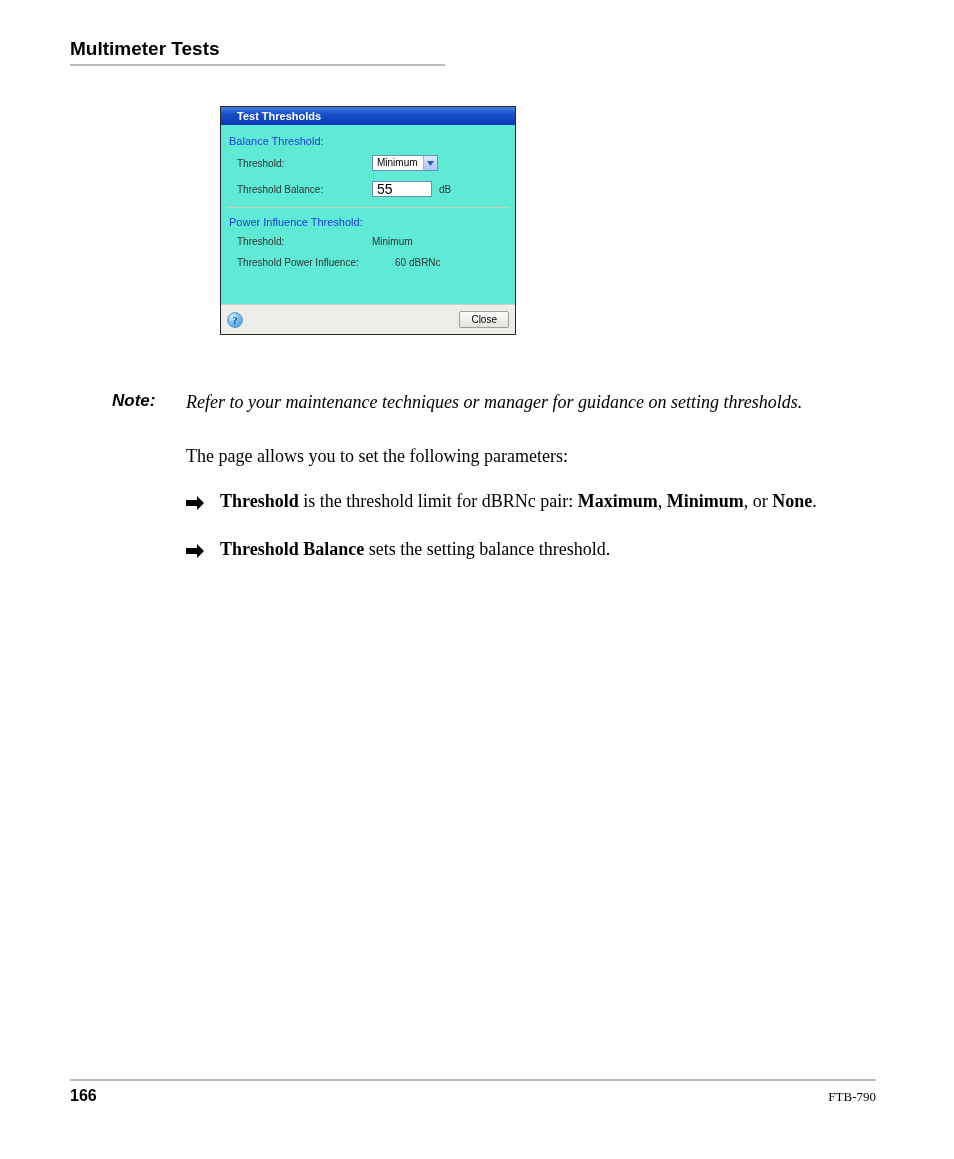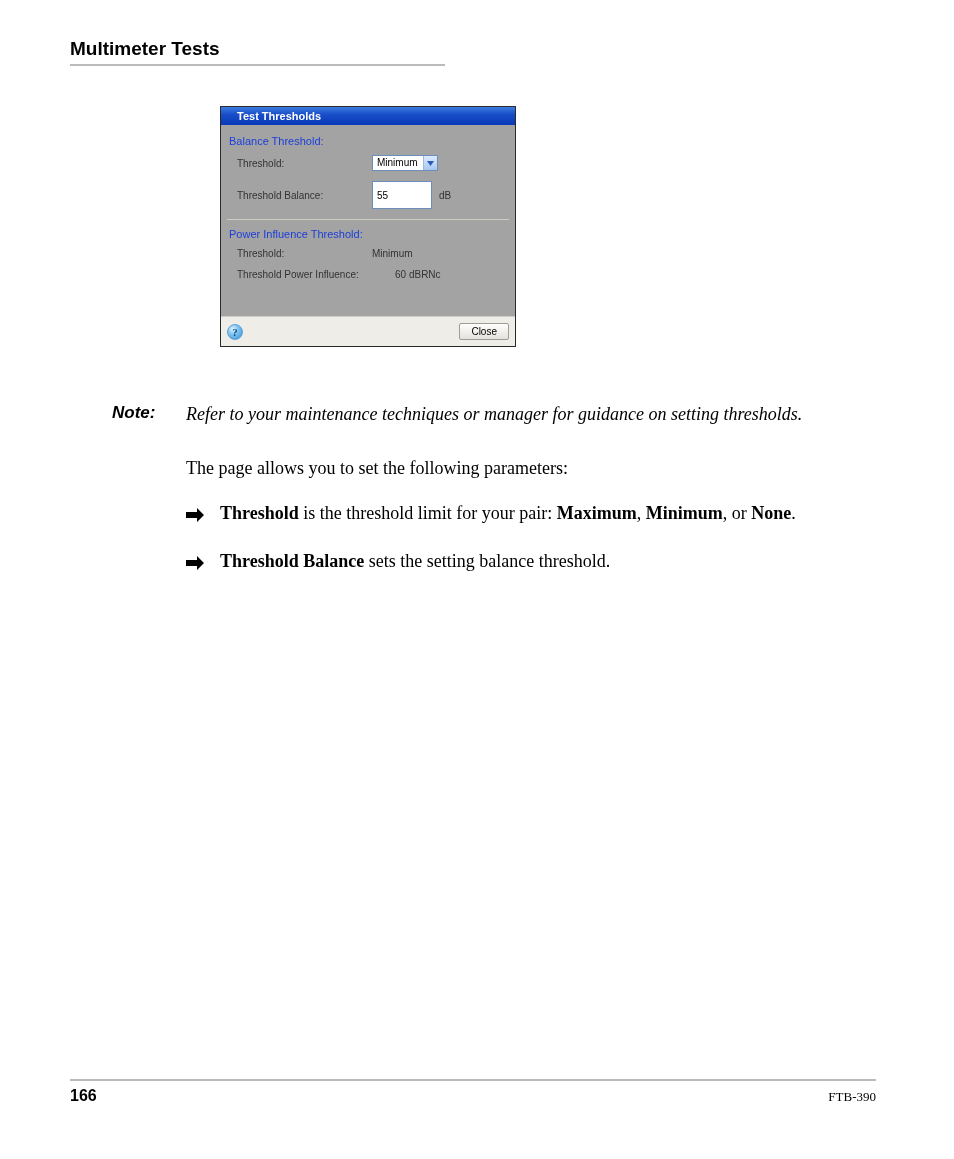--- a/index.html
+++ b/index.html
@@ -49,7 +49,7 @@
       font-size: 11px;
     }
     .dialog-body {
-      background: #a3a3a3;
+      background: #5eead4;
       padding: 6px 6px 8px 6px;
     }
     .group-label {

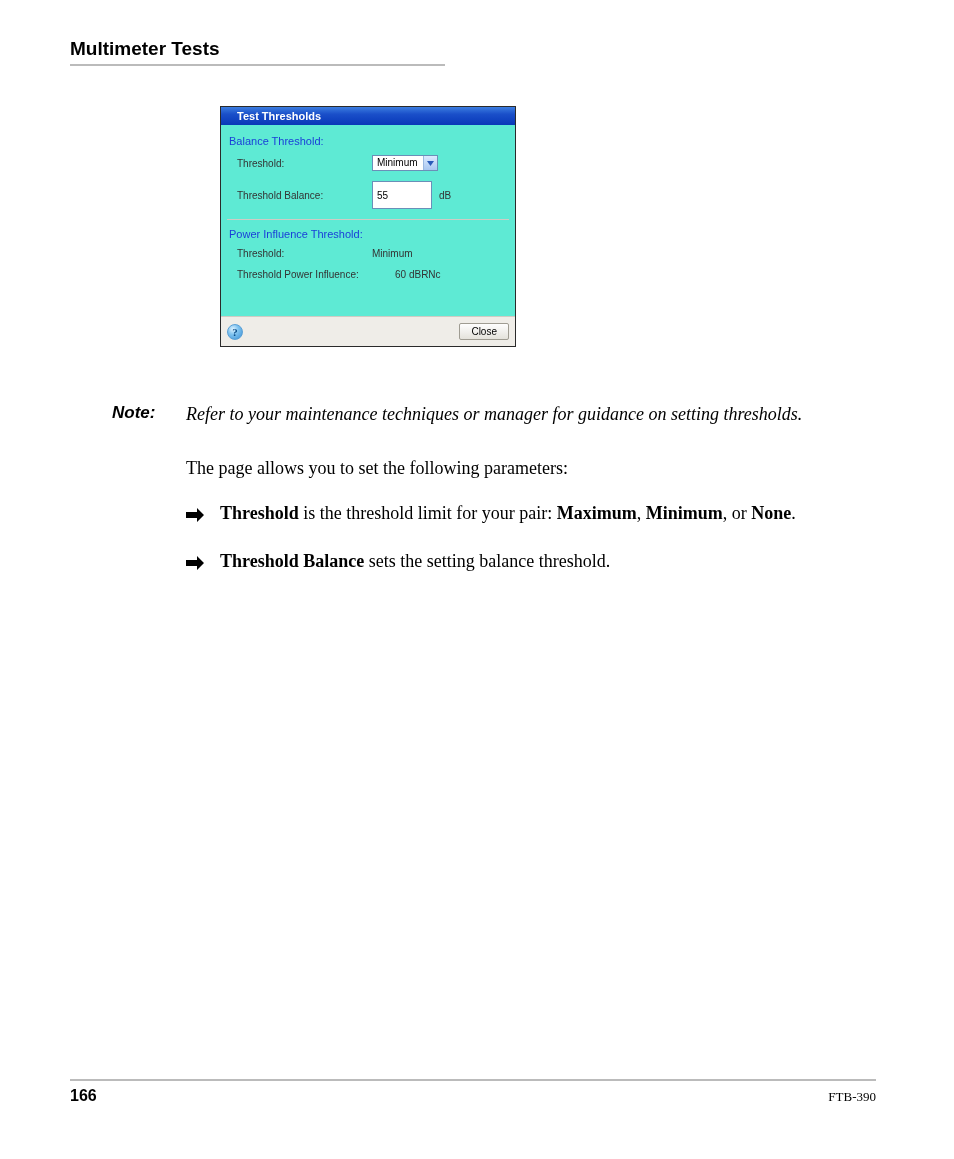--- a/index.html
+++ b/index.html
@@ -93,9 +93,9 @@
     .text-input {
       border: 1px solid #6b8fb8;
       background: #fff;
-      height: 28px;
+      height: 16px;
       width: 60px;
-      font-size: 10px;
+      font-size: 14px;
       padding: 0 4px;
       font-family: inherit;
     }

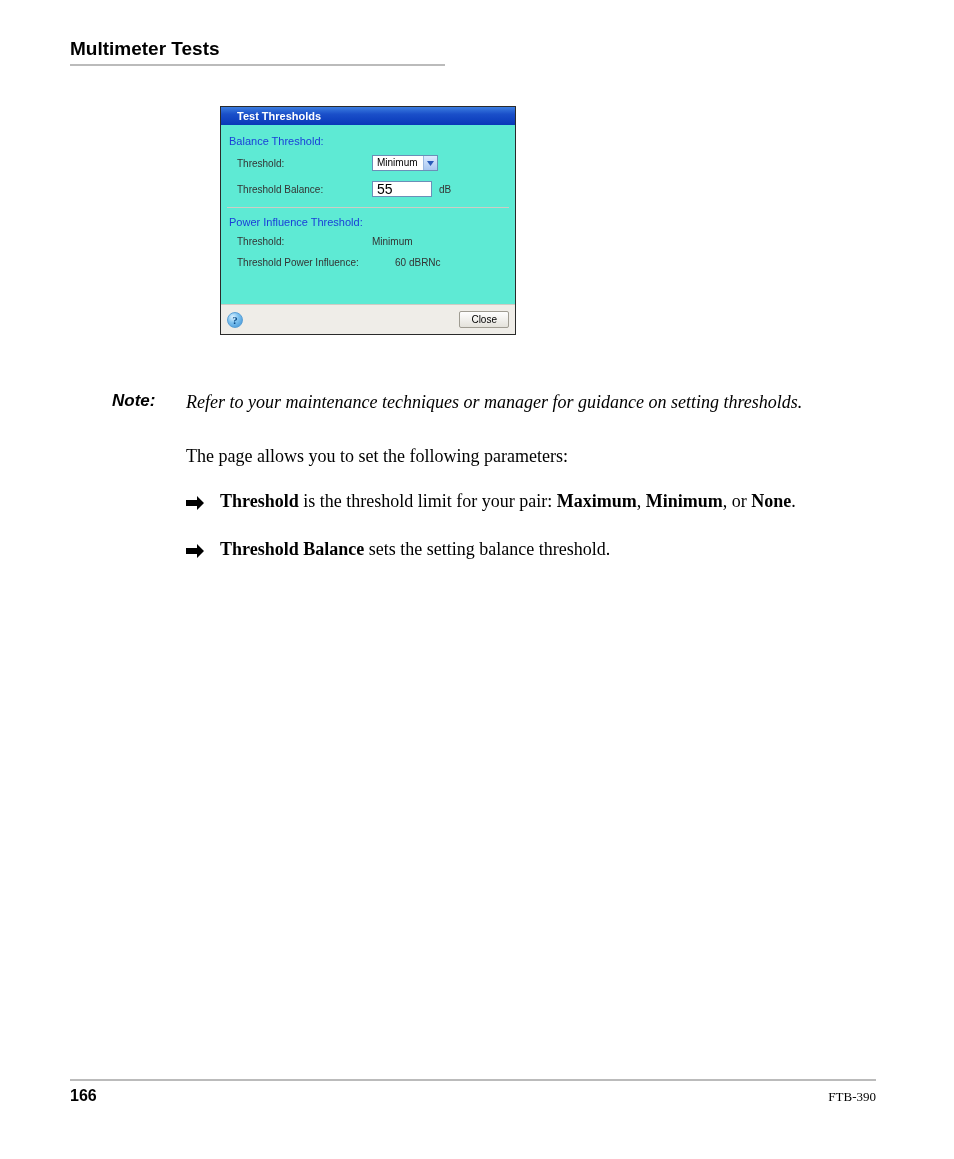--- a/index.html
+++ b/index.html
@@ -273,7 +273,7 @@
         </svg>
     </div>
     <div class="bullet-text">
-      <span class="b">Threshold</span><span> is the threshold limit for your pair: </span><span class="b">Maximum</span><span>, </span><span class="b">Minimum</span><span>, or </span><span class="b">None</span><span>.</span>
+      <span class="b">Threshold</span><span> is the threshold limit for dBRNc pair: </span><span class="b">Maximum</span><span>, </span><span class="b">Minimum</span><span>, or </span><span class="b">None</span><span>.</span>
     </div>
   </div>
 

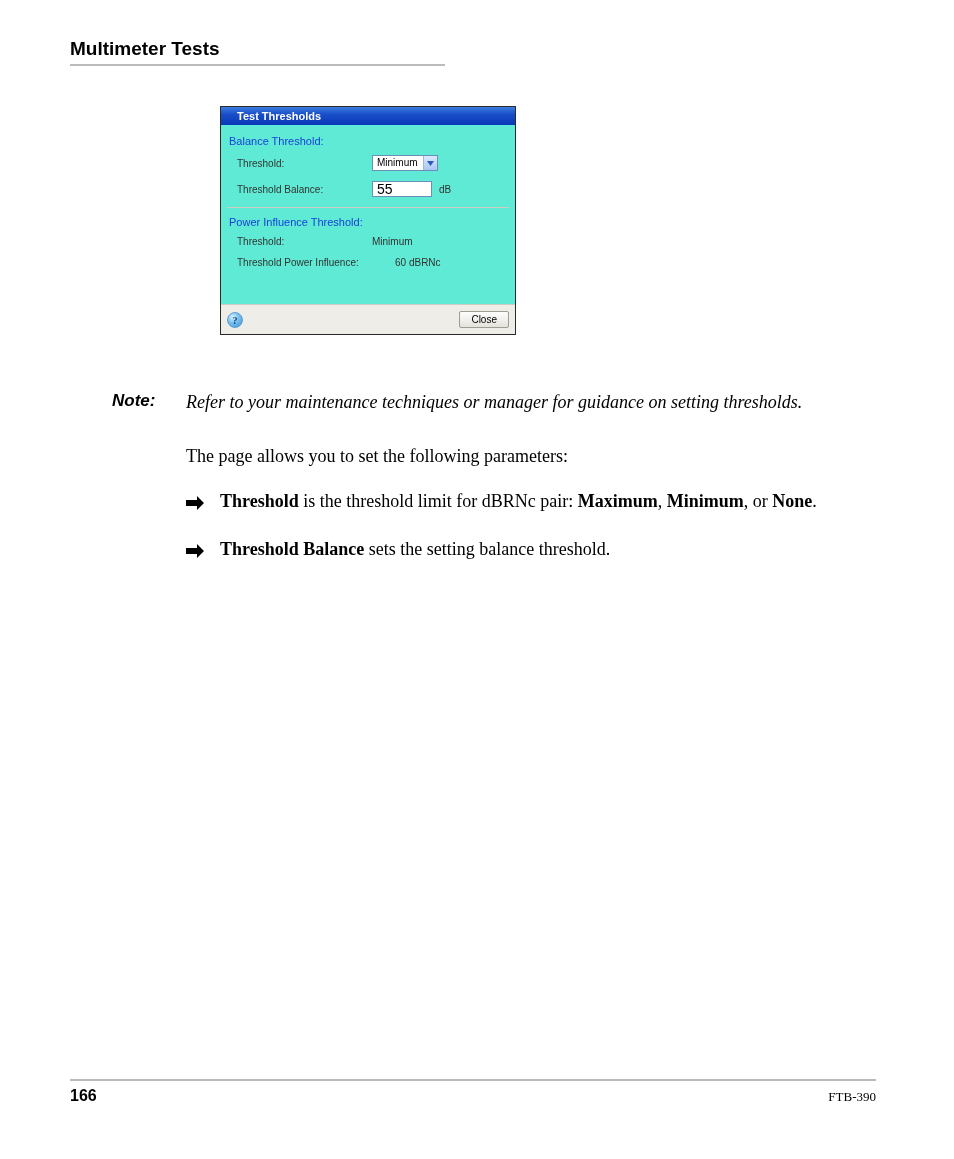--- a/index.html
+++ b/index.html
@@ -293,7 +293,7 @@
   <hr class="footer-rule">
   <div class="footer-row">
     <div class="page-num">166</div>
-    <div class="model">FTB-390</div>
+    <div class="model">FTB-790</div>
   </div>
 </div>
 

